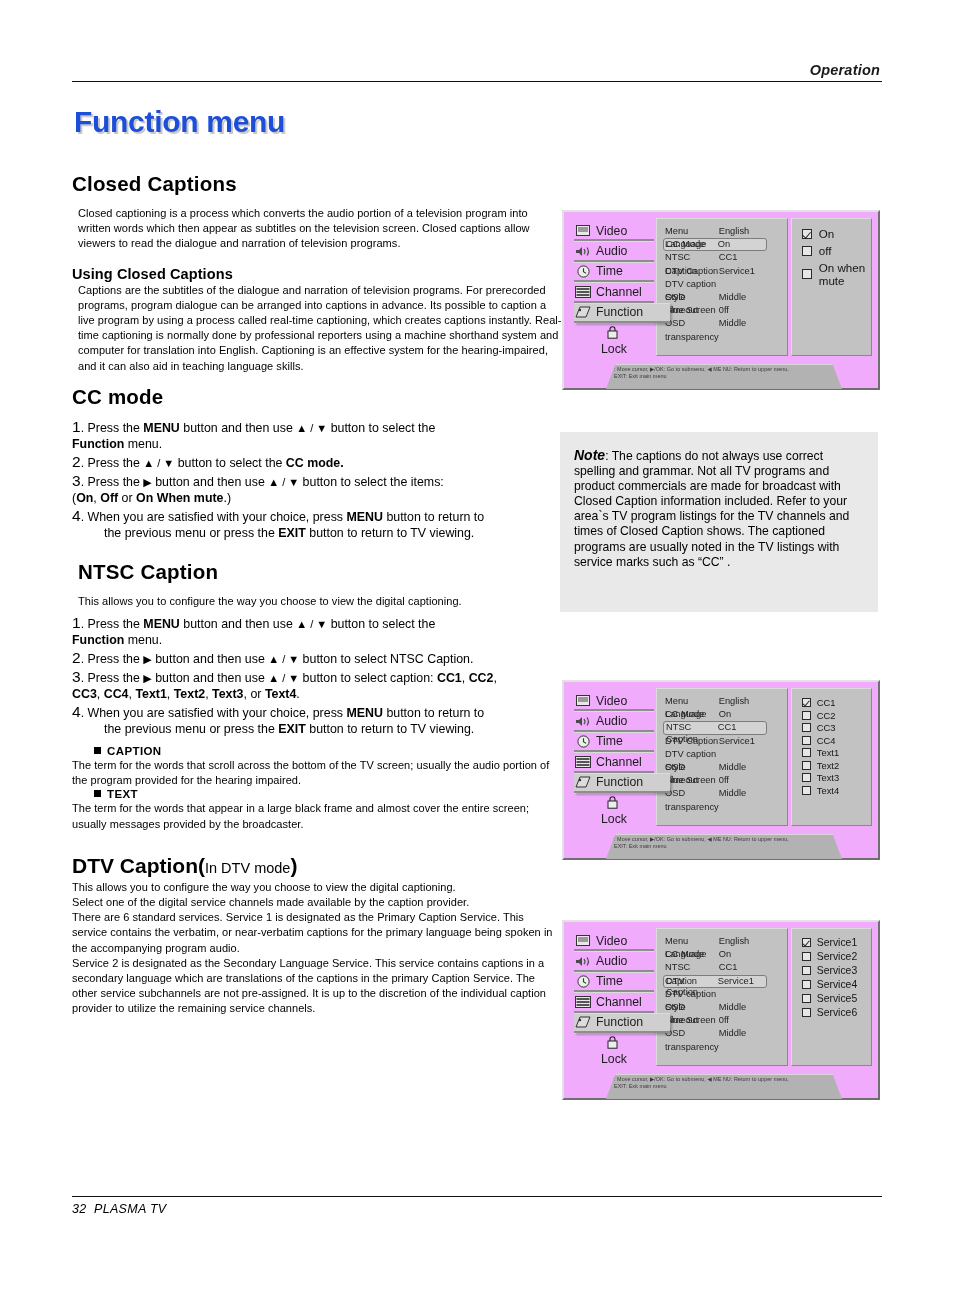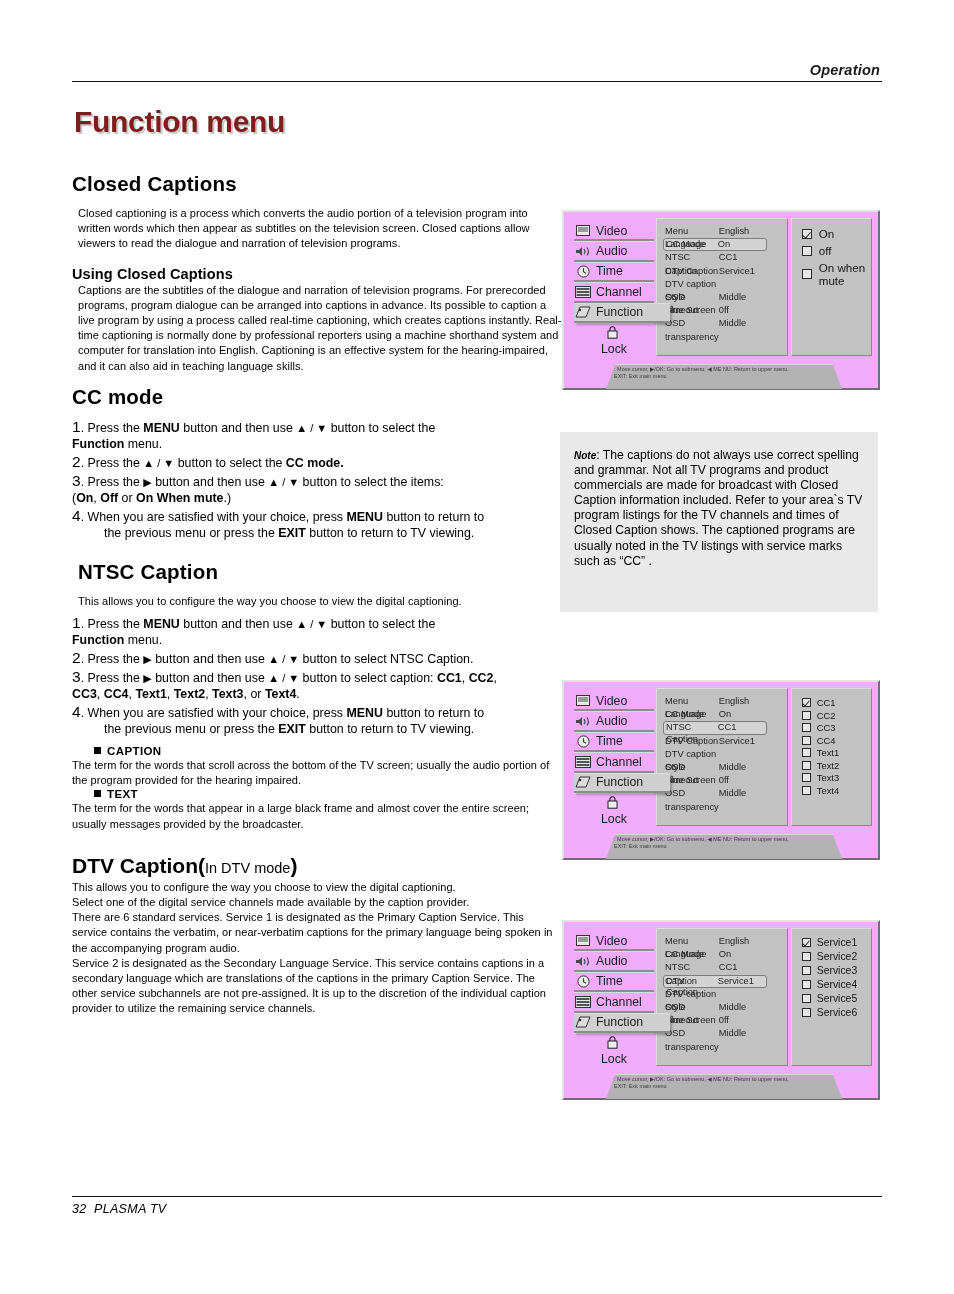--- a/index.html
+++ b/index.html
@@ -21,7 +21,7 @@
   .title{
     position:absolute;left:74px;top:105px;
     font-size:30px;font-weight:bold;letter-spacing:-.3px;
-    color:#7f1d1d;text-shadow:2px 2px 0 #c9c9c9;
+    color:#1d4ed8;text-shadow:2px 2px 0 #c9c9c9;
   }
 
   

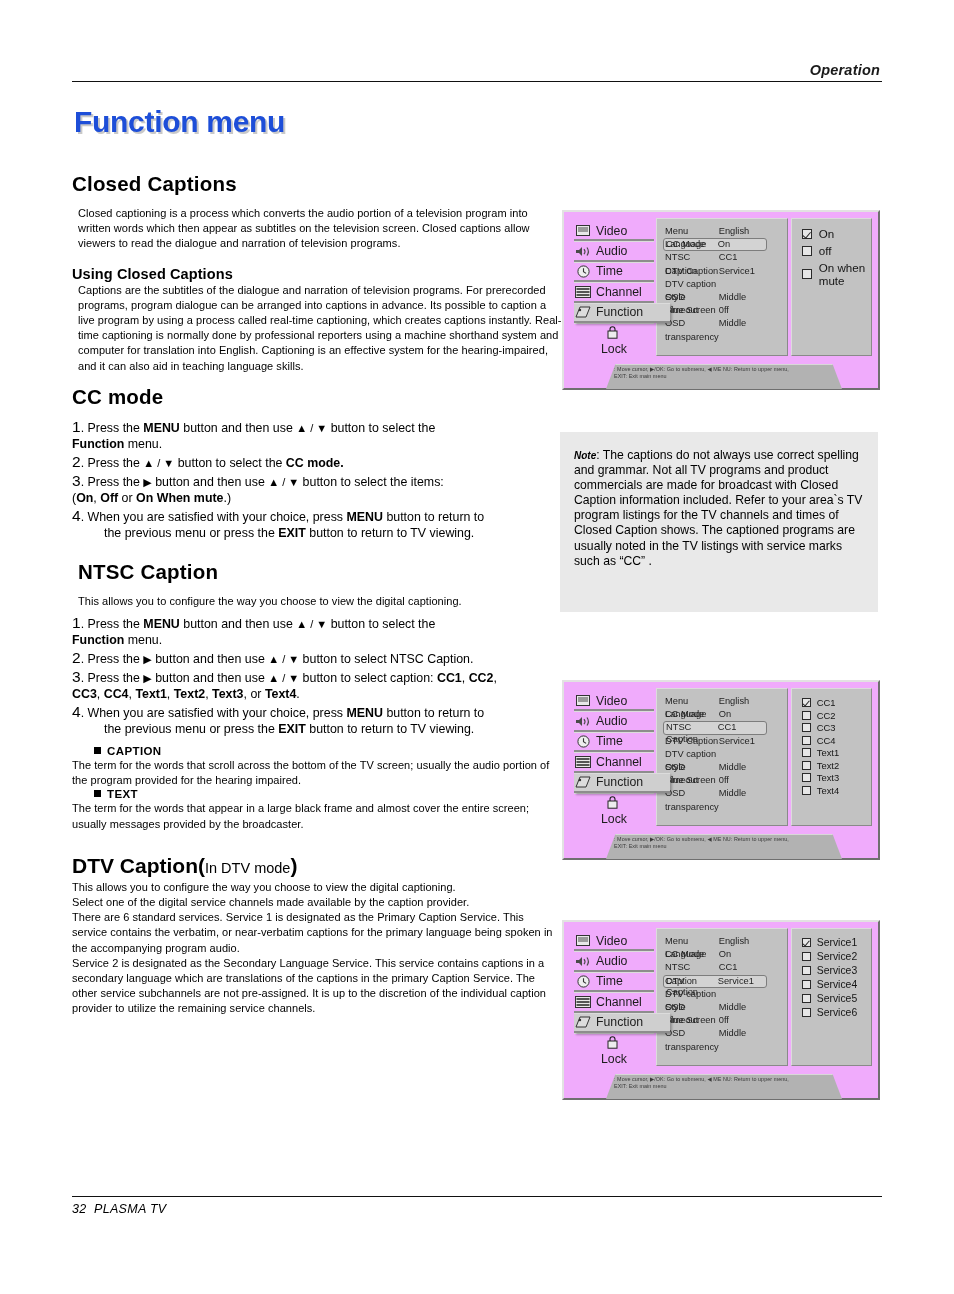--- a/index.html
+++ b/index.html
@@ -62,7 +62,7 @@
     background:#e9e9e9;
   }
   .note-inner{padding:16px 14px 0 14px;font-size:12.2px;line-height:15.1px;}
-  .note-inner .nt{font-weight:bold;font-style:italic;font-size:10px;}
+  .note-inner .nt{font-weight:bold;font-style:italic;font-size:14px;}
 
   
   .osd{

